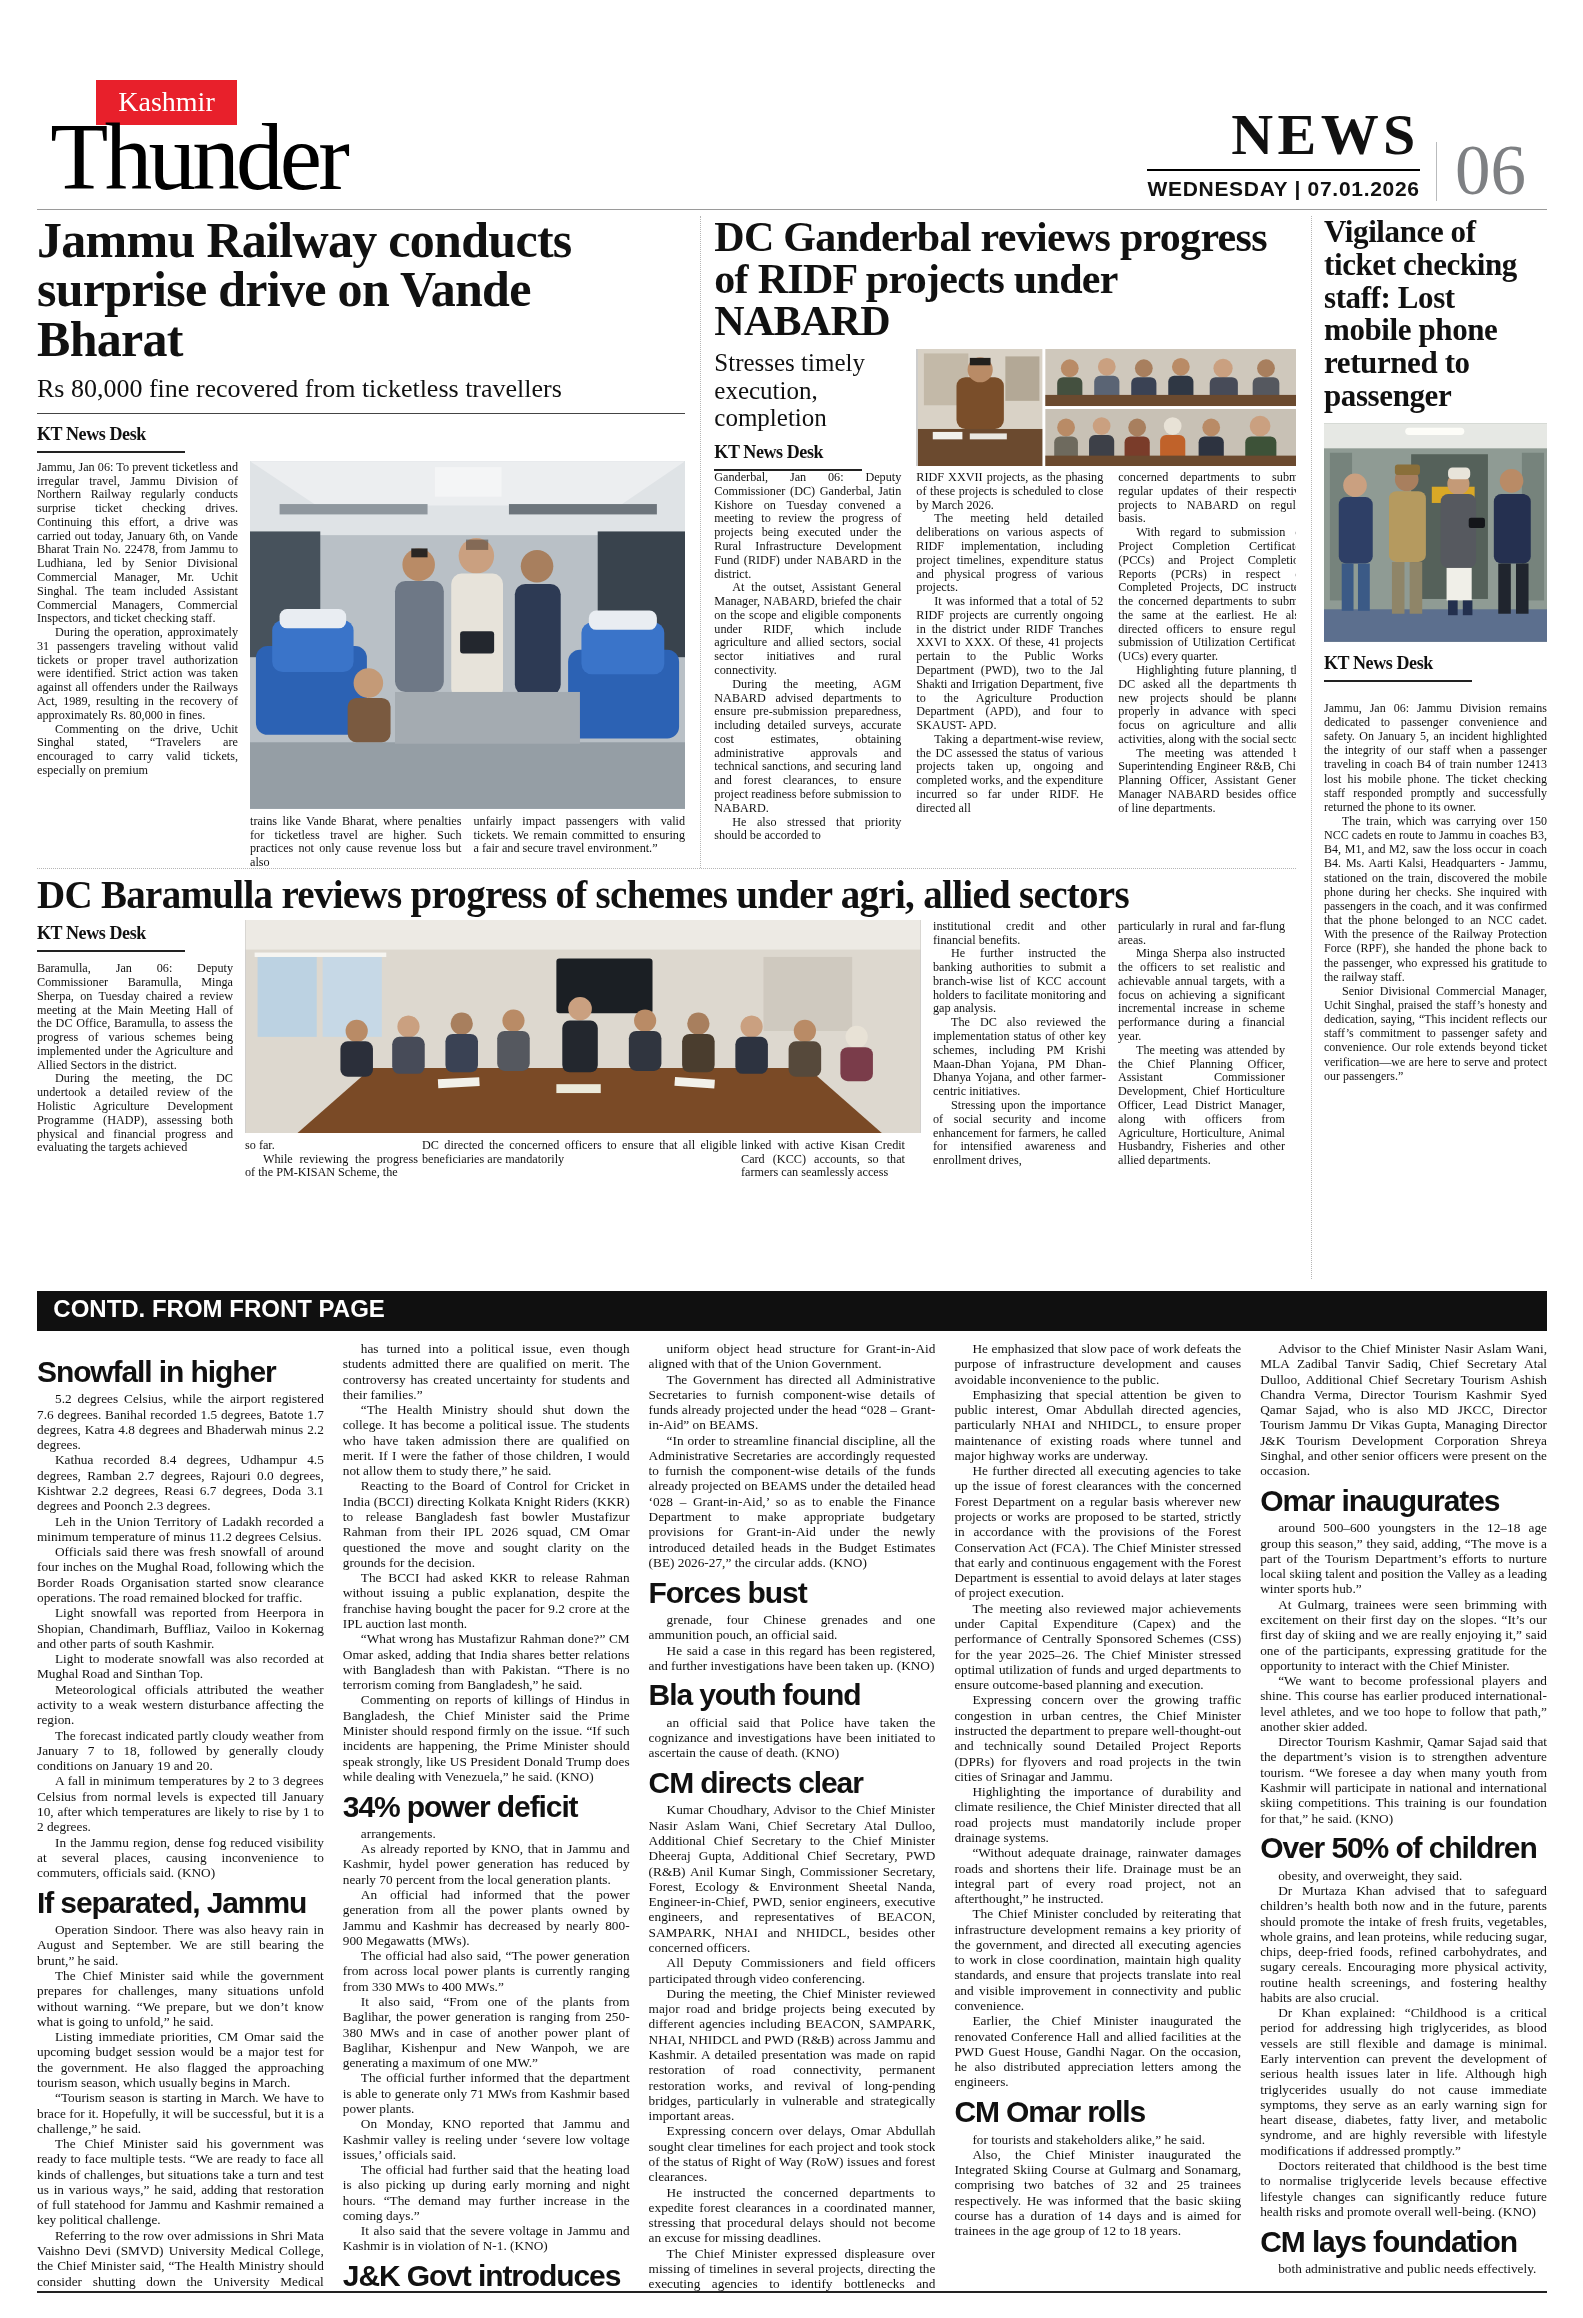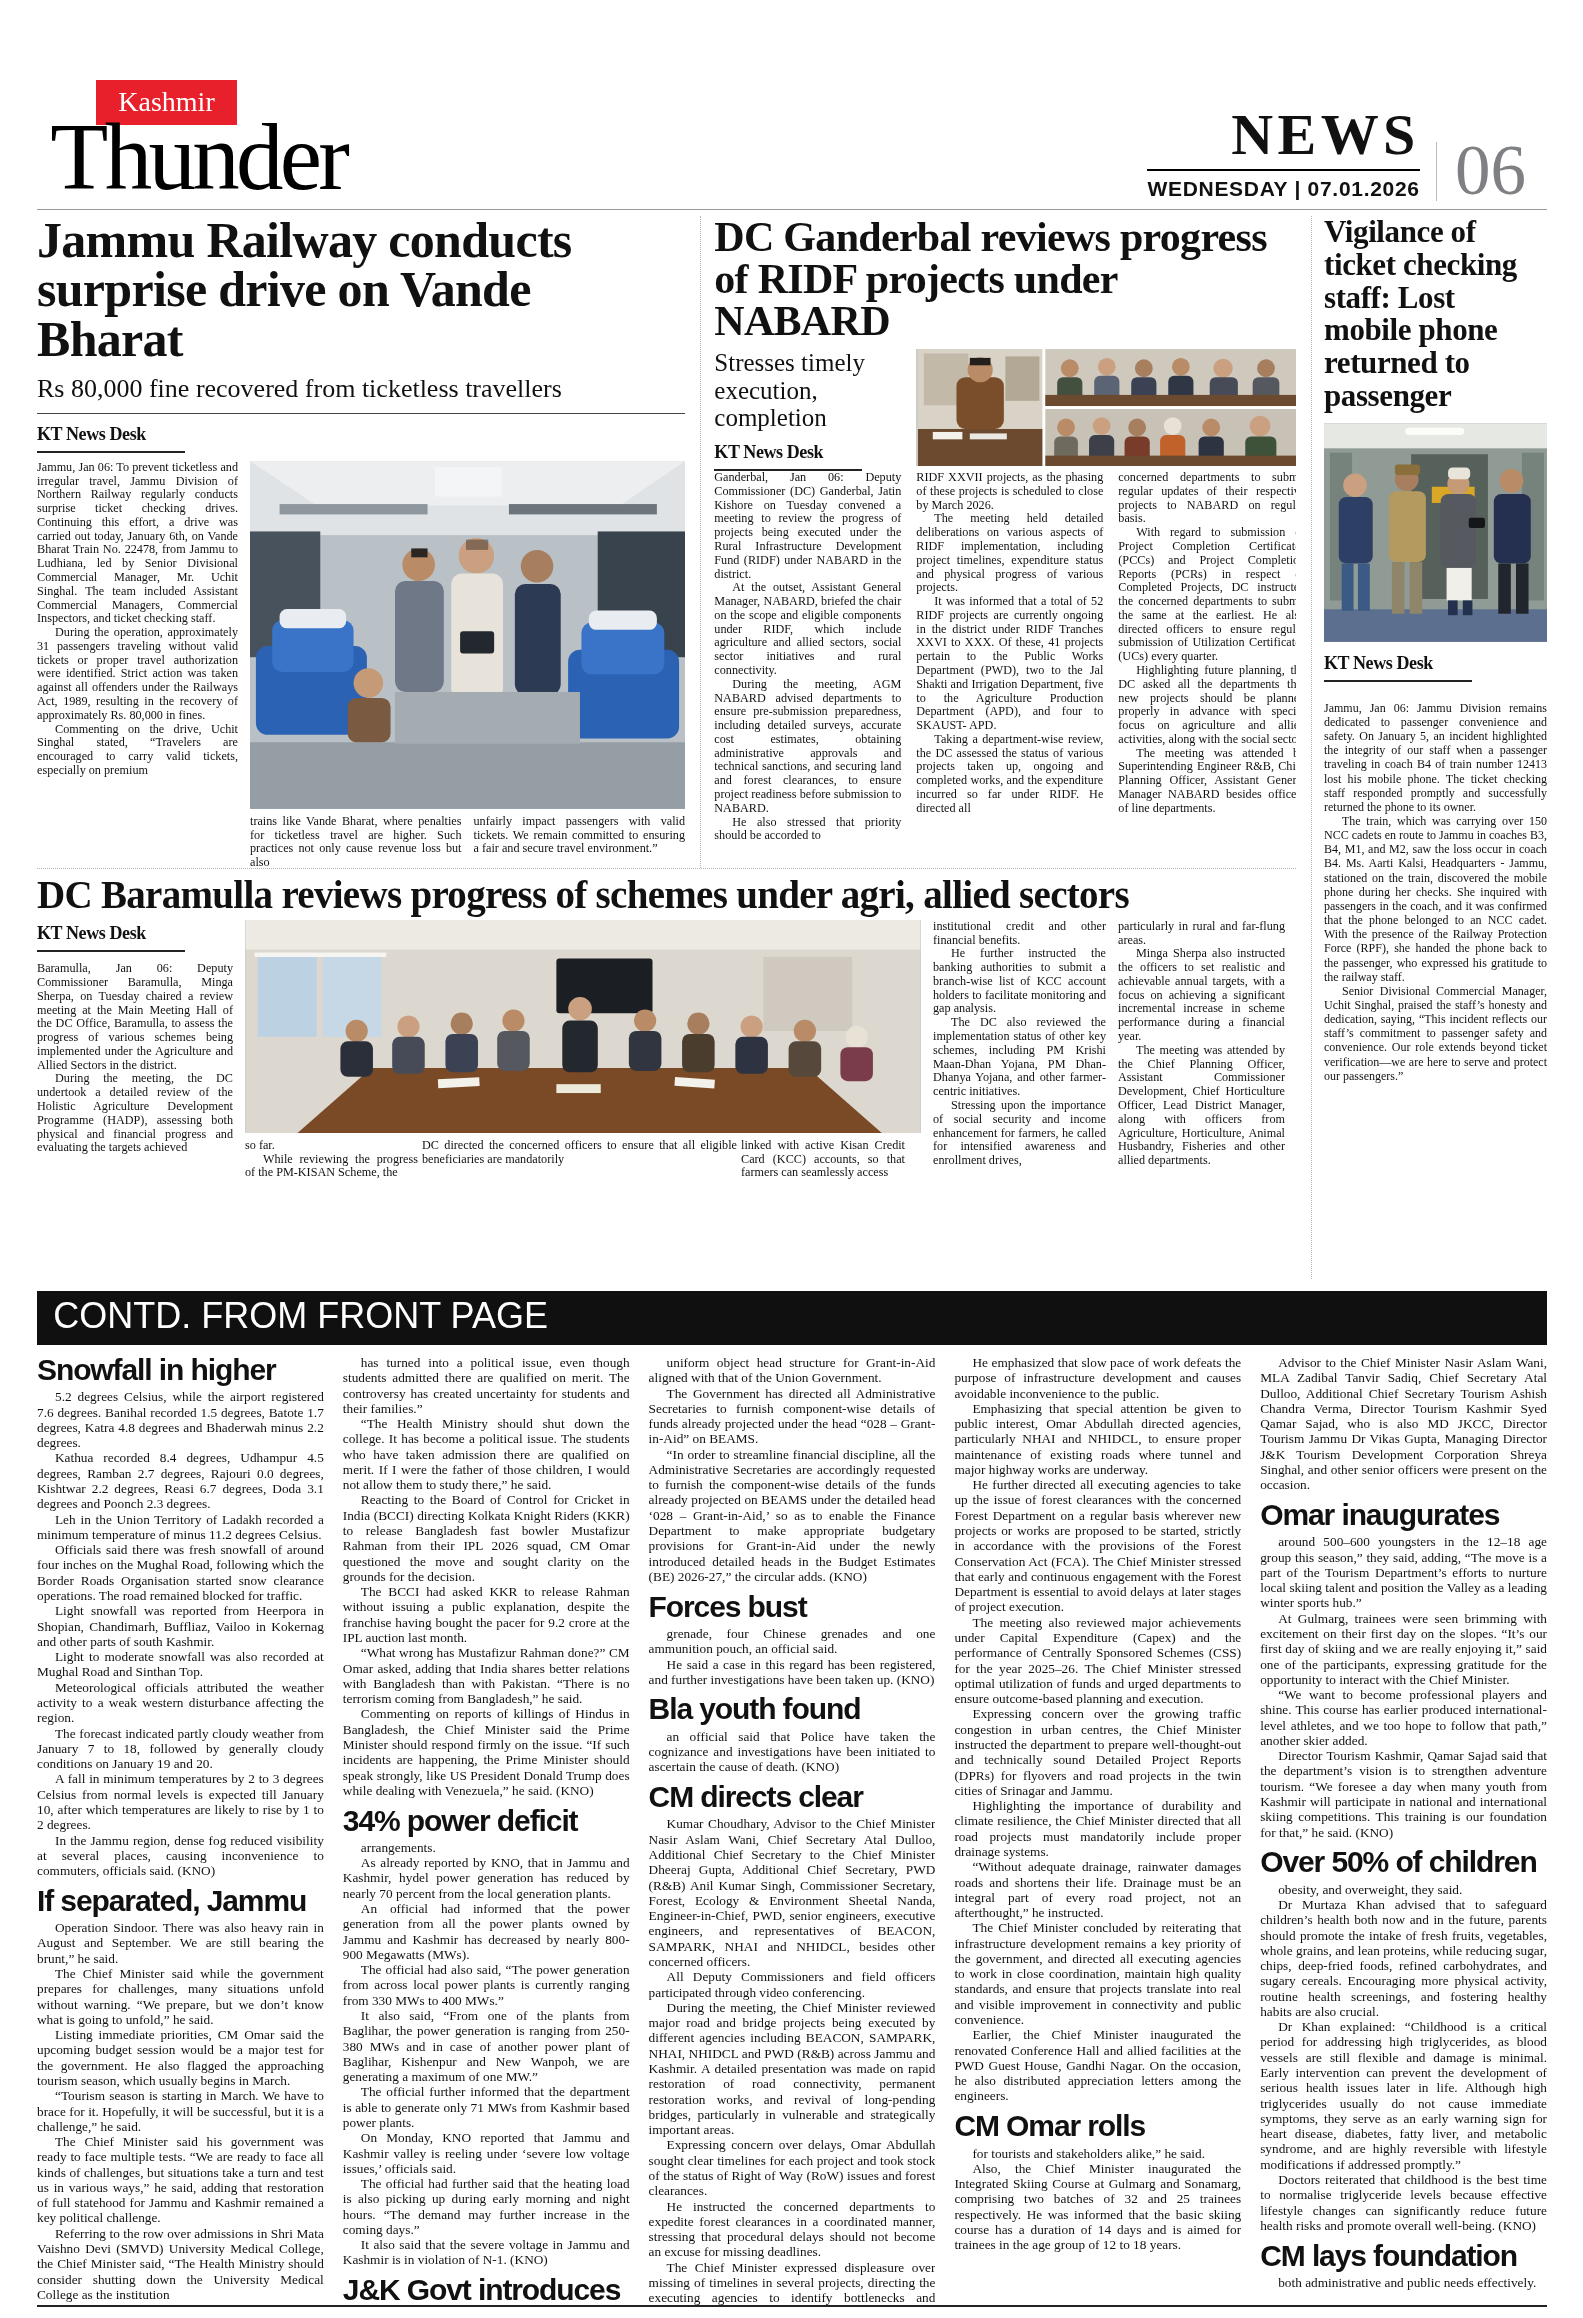--- a/index.html
+++ b/index.html
@@ -53,7 +53,7 @@
   
   .contd{margin-top:12px;border-bottom:2.2px solid #222;}
   .banner{background:#101010;color:#fff;font-family:"Liberation Sans",sans-serif;
-        font-weight:normal;font-size:36px;letter-spacing:0;padding:4.4px 16.3px 7.4px 16.3px;}
+        font-weight:bold;font-size:24px;letter-spacing:0;padding:4.4px 16.3px 7.4px 16.3px;}
   .contd-cols{display:grid;grid-template-columns:repeat(5,1fr);column-gap:19px;
         margin-top:10.4px;height:950px;overflow:hidden;}
   .contd-col{overflow:hidden;font-size:13.3px;line-height:1.15;text-align:justify;}

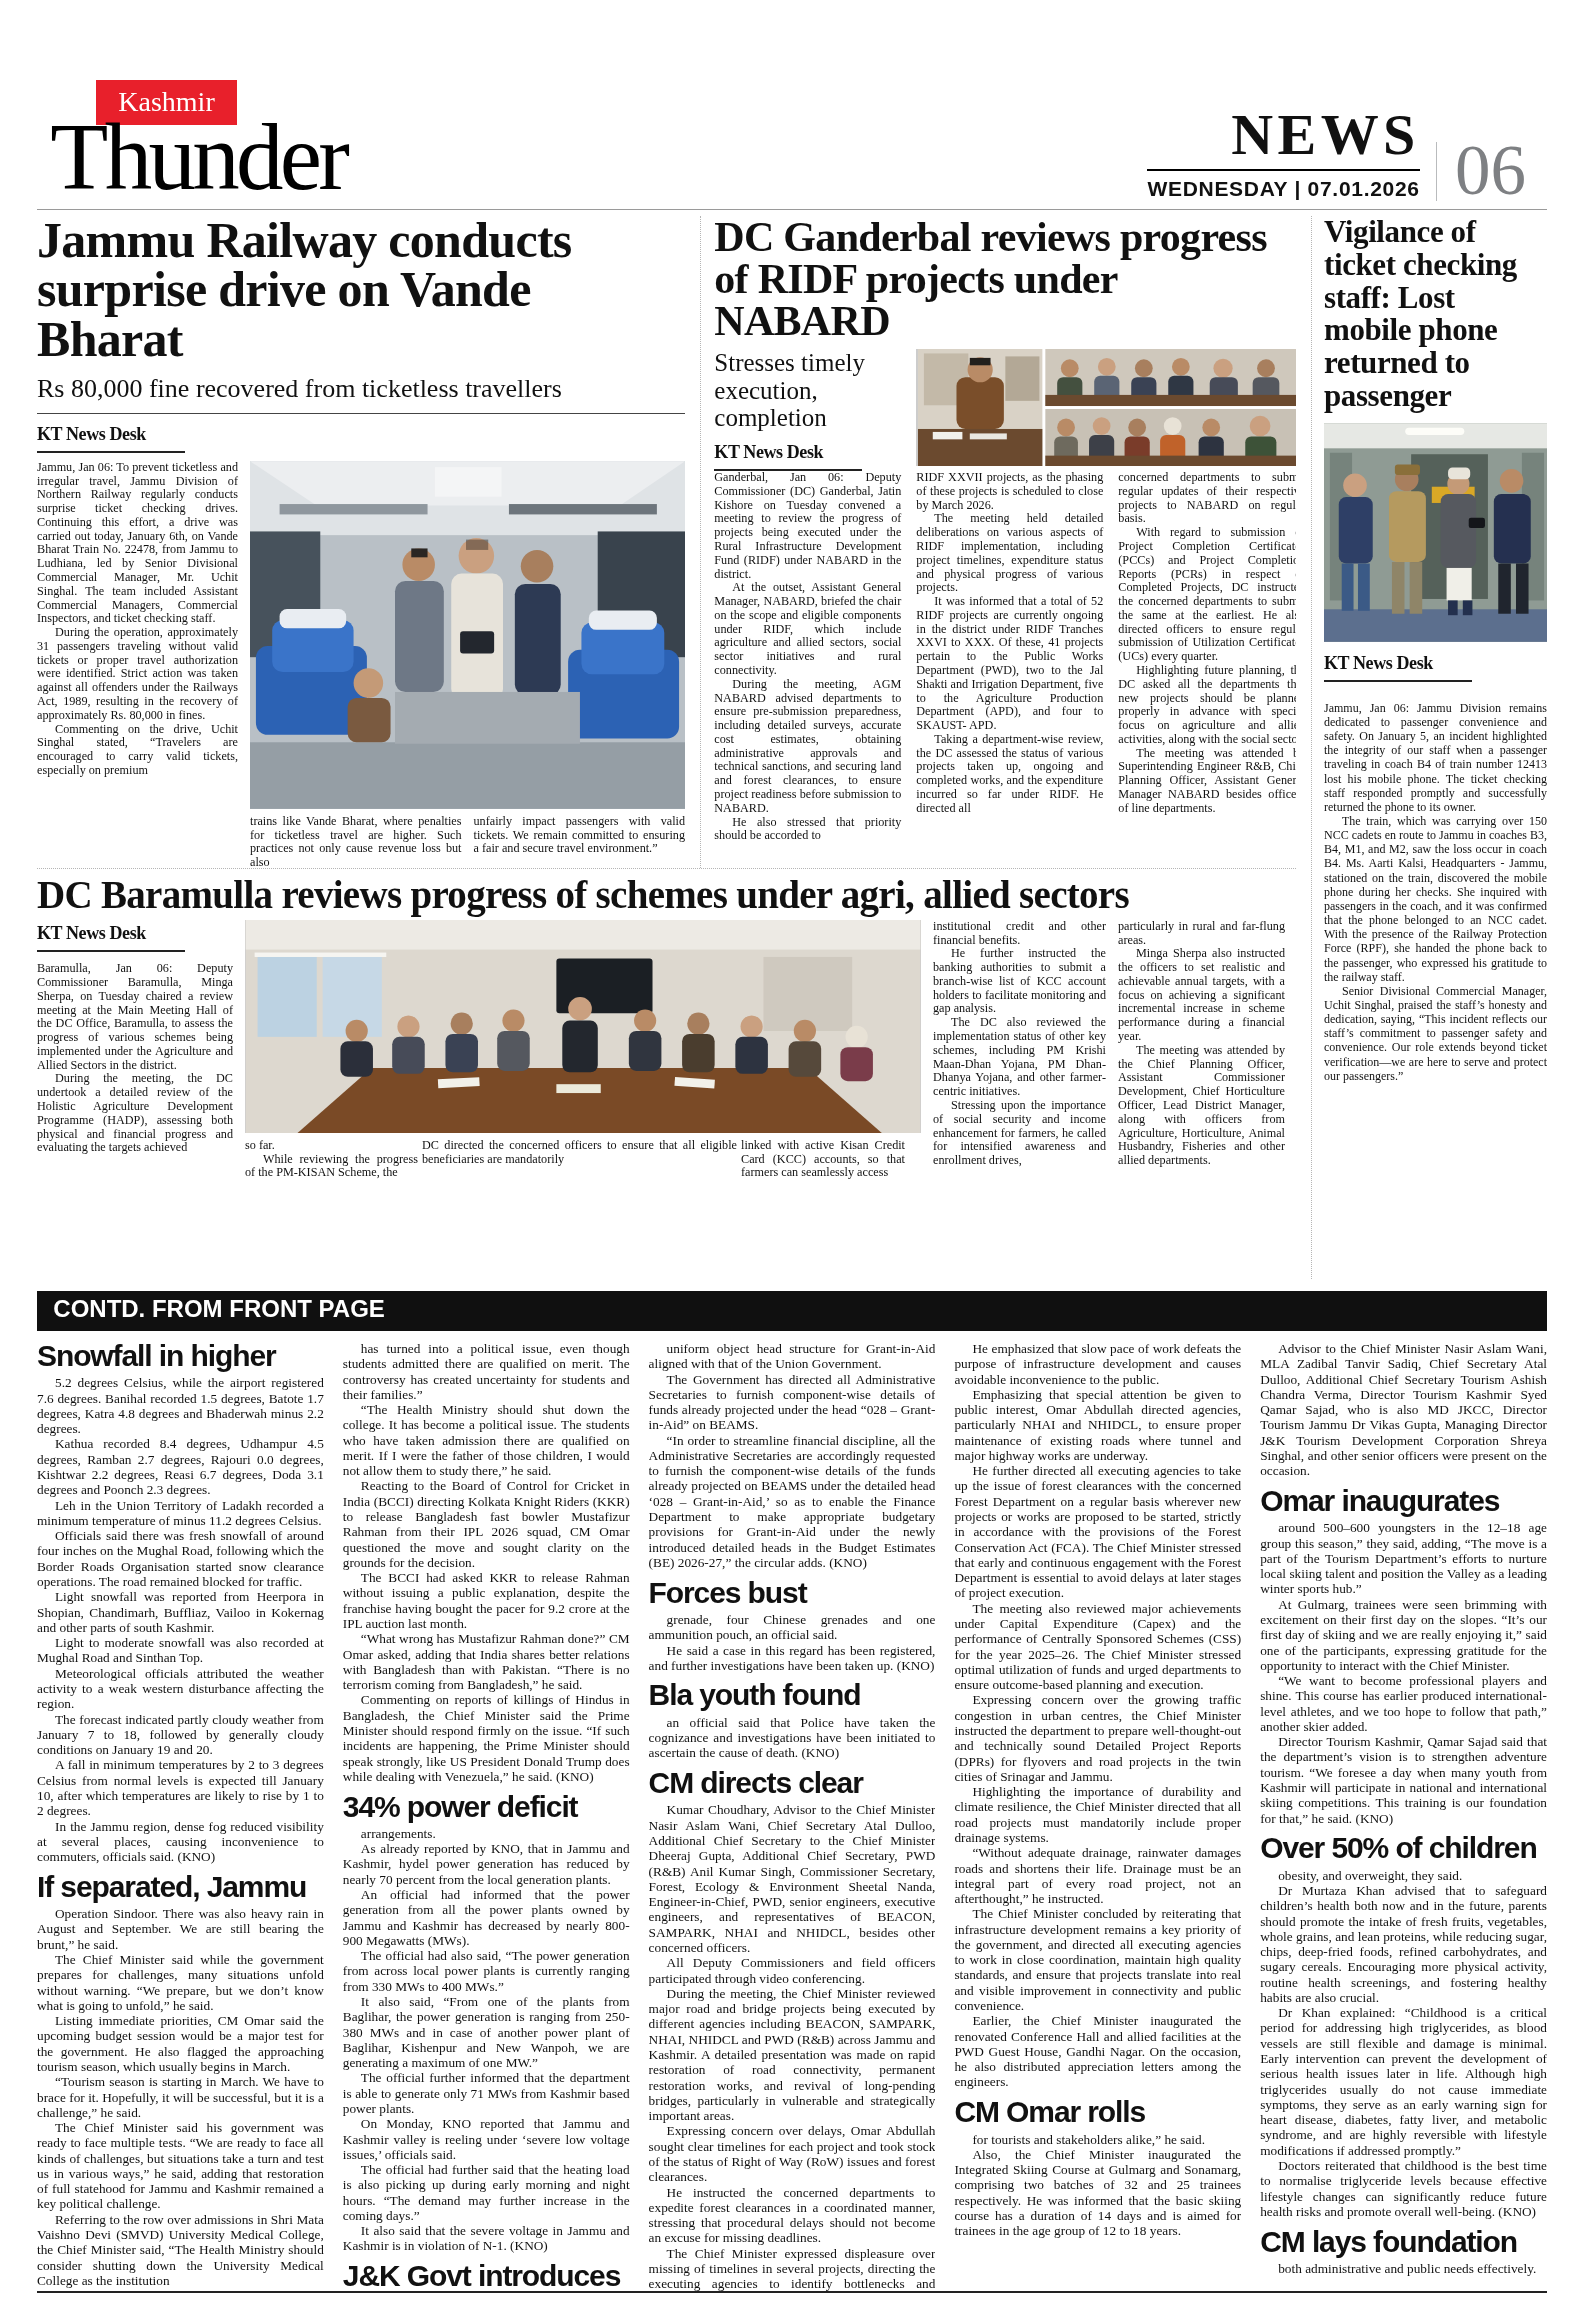--- a/index.html
+++ b/index.html
@@ -60,7 +60,7 @@
   .contd-col p{margin:0;text-indent:18px;}
   .contd-h{font-family:"Liberation Sans",sans-serif;font-size:30px;letter-spacing:-1.1px;
         line-height:1.0;margin:7.4px 0 4.4px 0;}
-  .contd-col > .contd-h:first-child{margin-top:0;}
+  .contd-col > .contd-h:first-child{margin-top:16px;}
   svg{display:block;}
 </style>
 </head>

